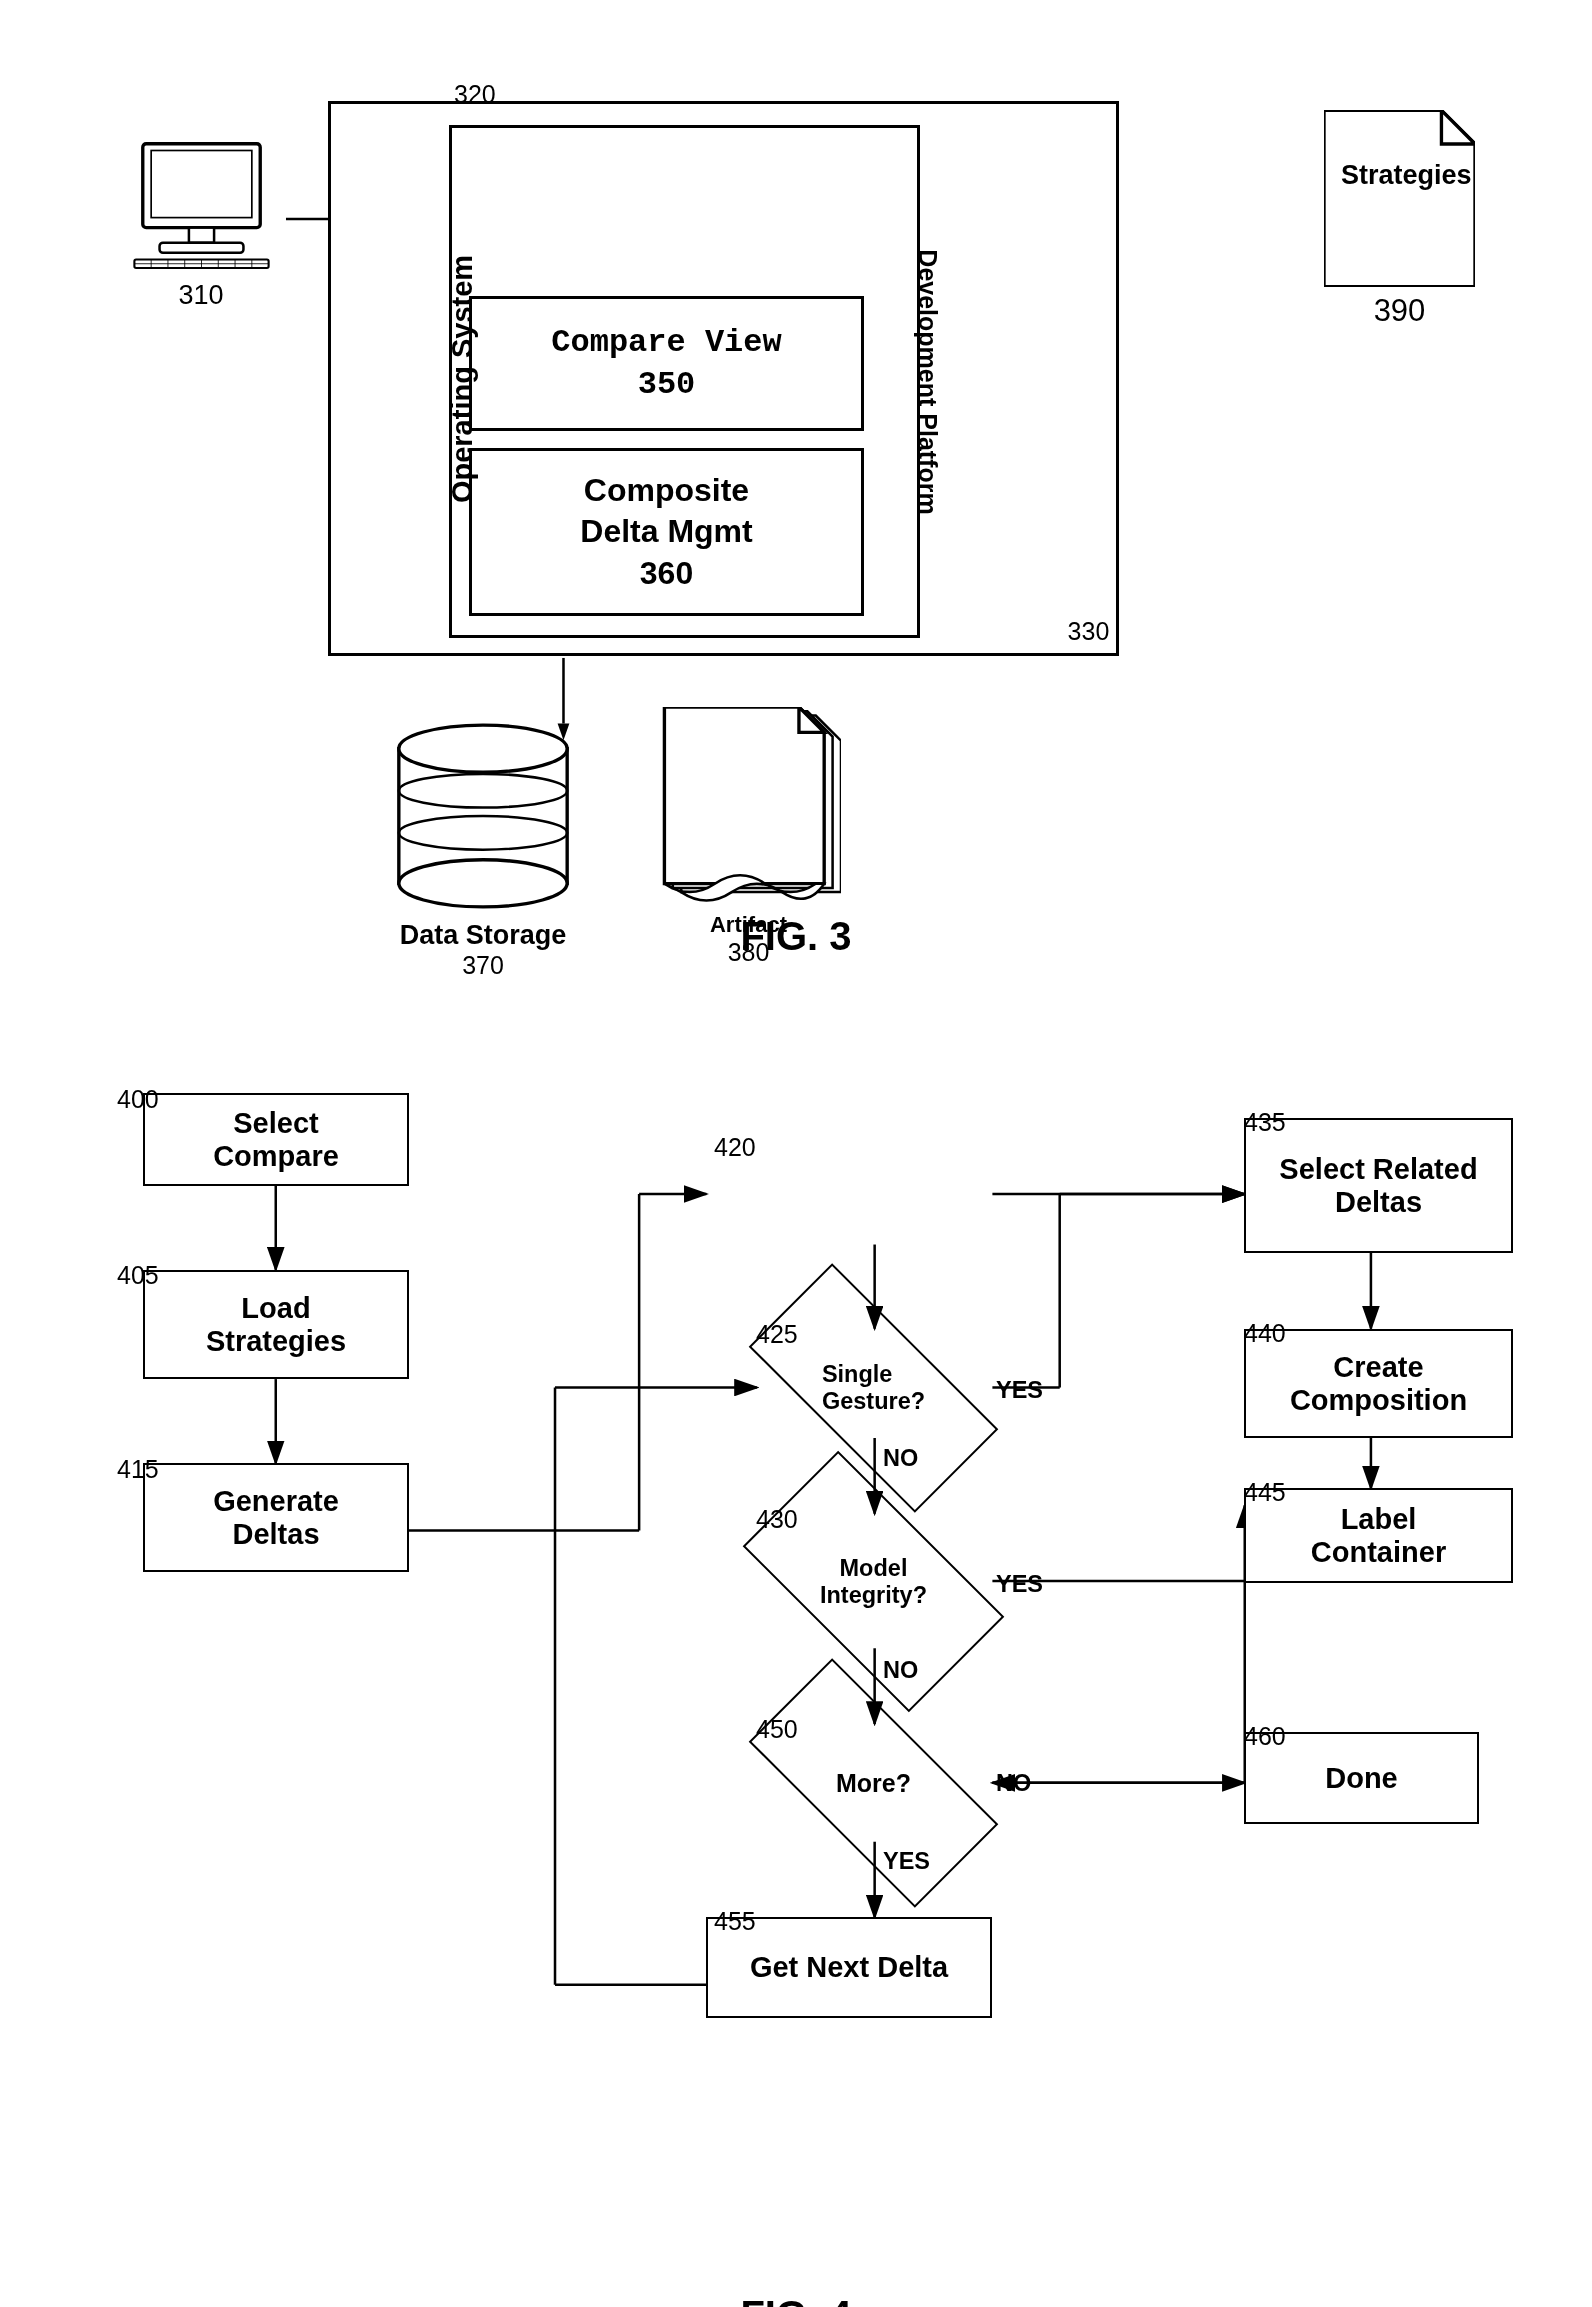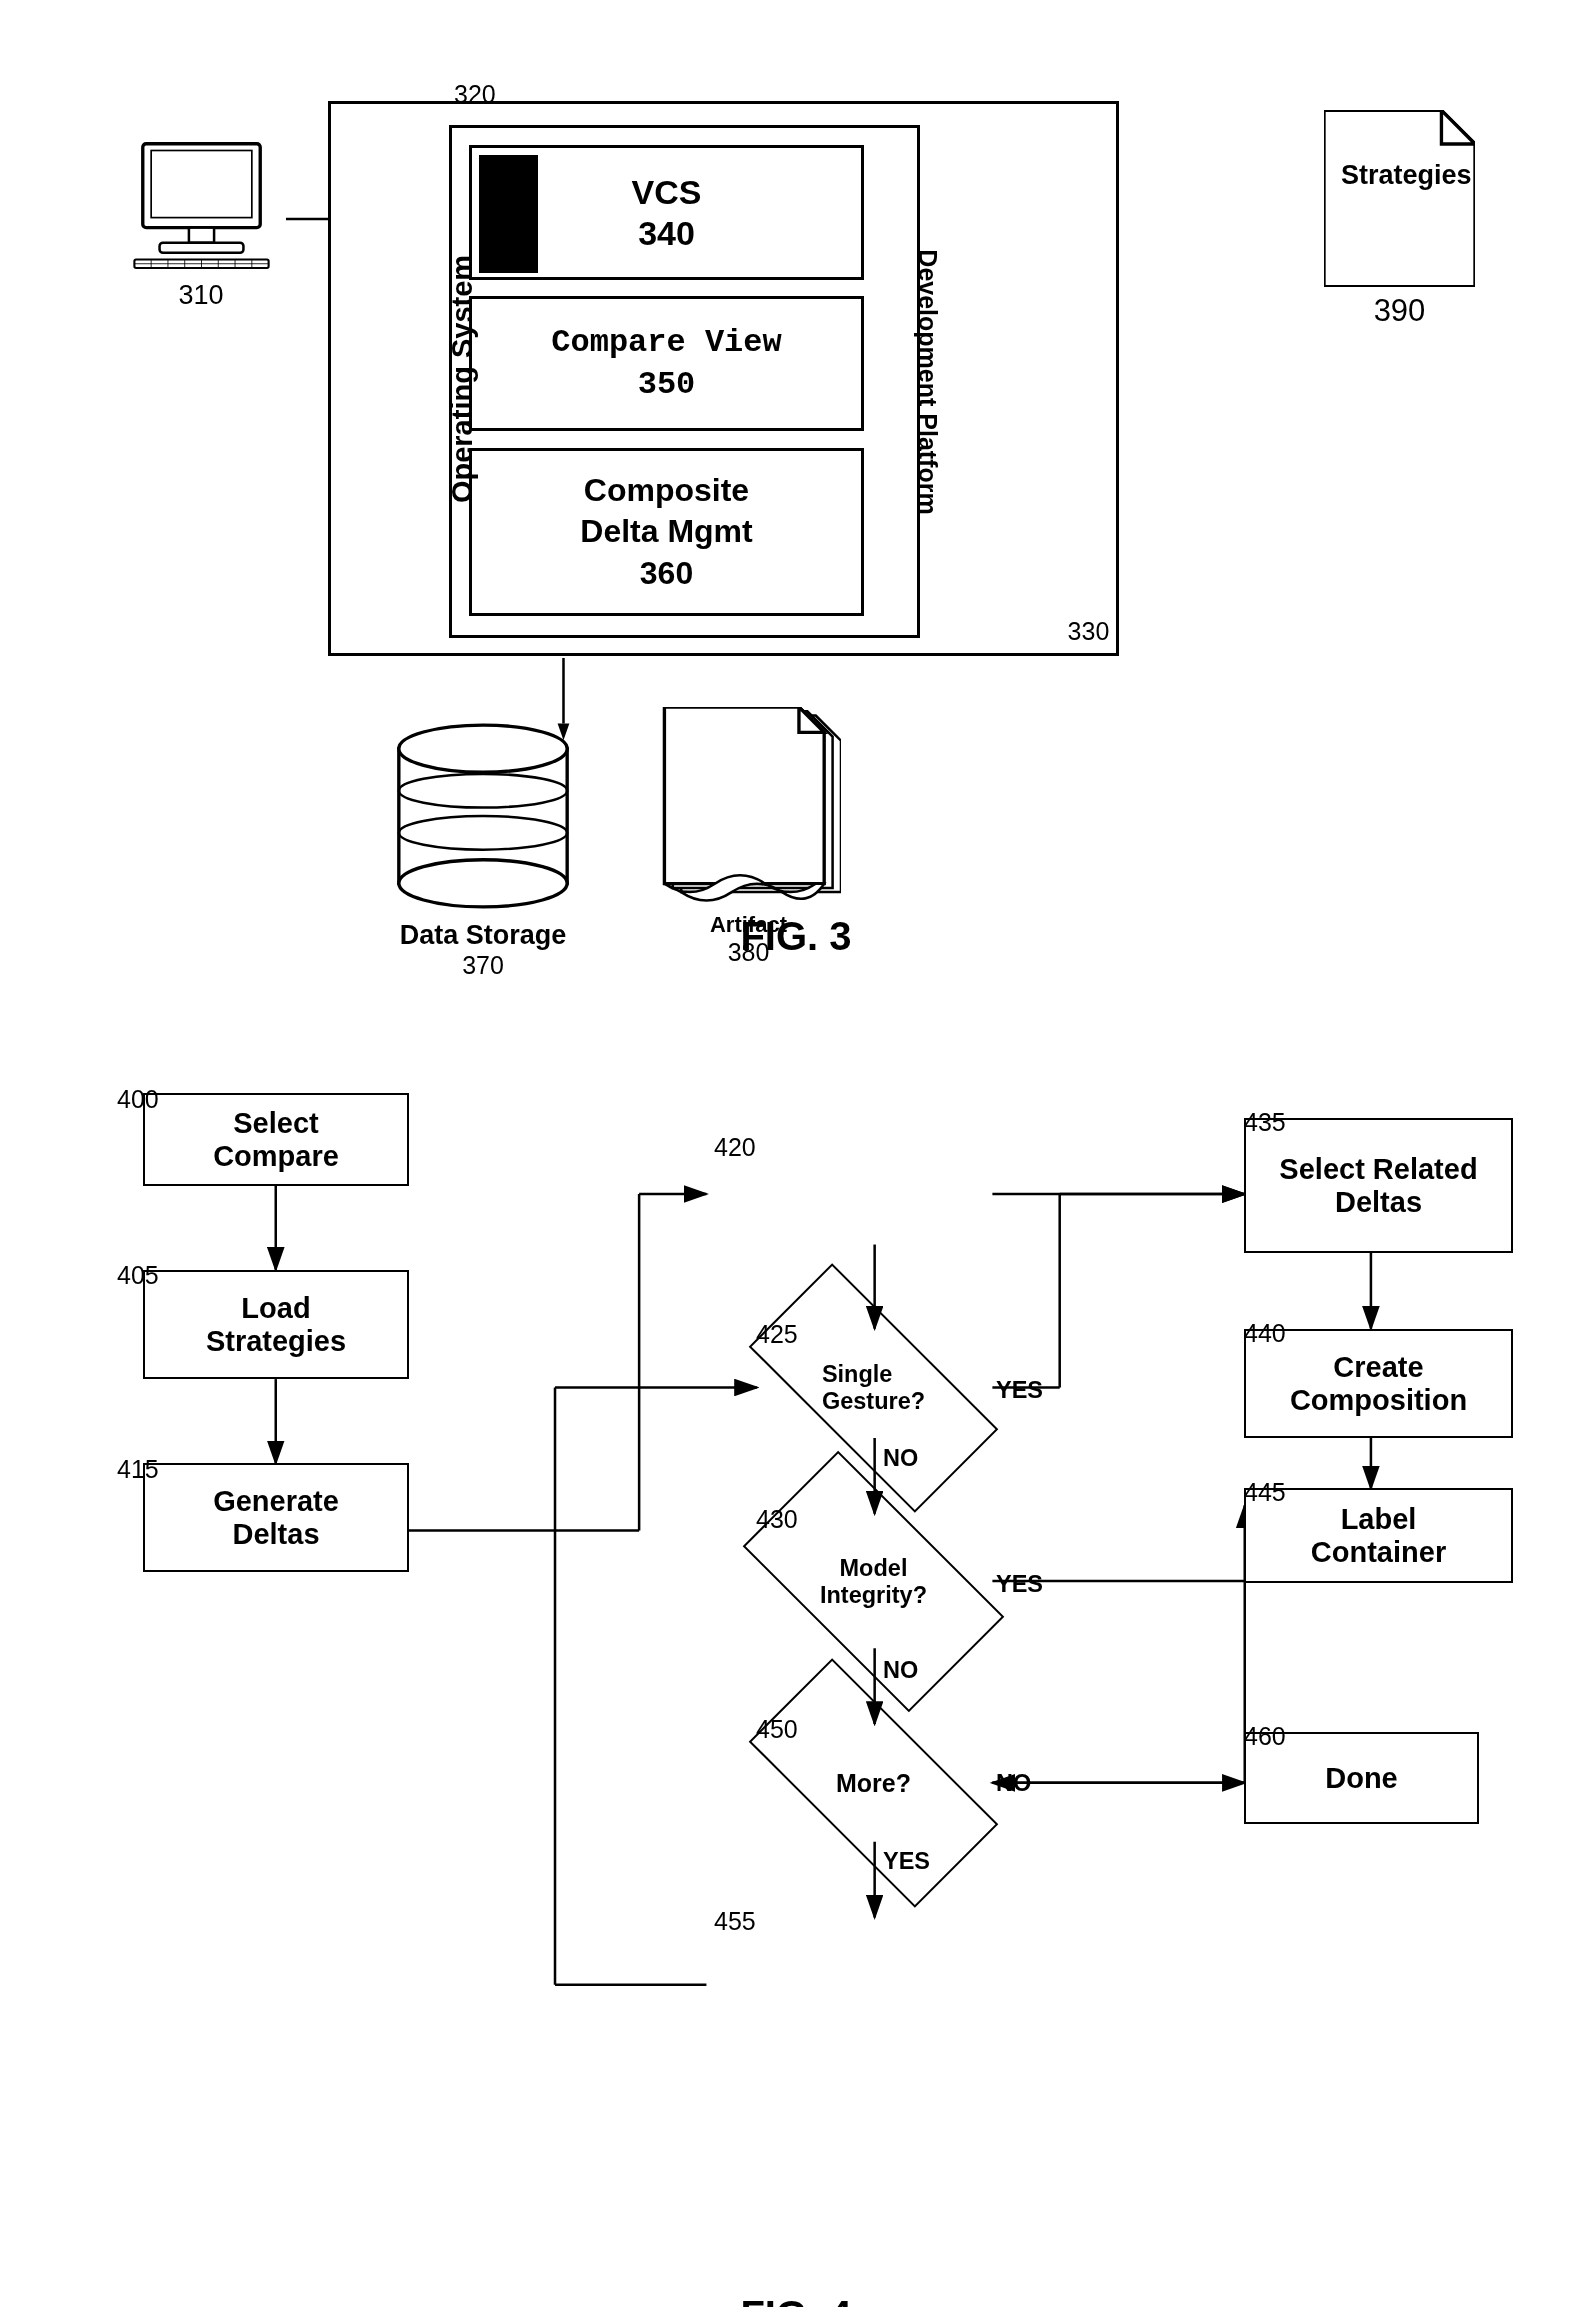--- a/index.html
+++ b/index.html
@@ -163,14 +163,6 @@
 
         <div style="position:absolute; right:-143px; top:50%; transform:translateY(-50%) rotate(90deg); font-size:25px; font-weight:bold; white-space:nowrap;">Development Platform</div>
 
-        <div style="position:absolute; top:17px; left:17px; width:395px; height:135px; border:3.4px solid #000; display:flex; align-items:center; justify-content:center;">
-
-          <div style="position:absolute; top:6.7px; left:6.7px; width:59px; height:118px; background:#000;"></div>
-          <div style="text-align:center; font-size:34px; font-weight:bold; line-height:1.2;">
-            <span>VCS</span><br>
-            <span>340</span>
-          </div>
-        </div>
 
         <div style="position:absolute; top:168px; left:17px; width:395px; height:135px; border:3.4px solid #000; display:flex; align-items:center; justify-content:center;">
           <div style="text-align:center; font-size:32px; font-weight:bold; line-height:1.3;font-family:Liberation Mono, monospace;">

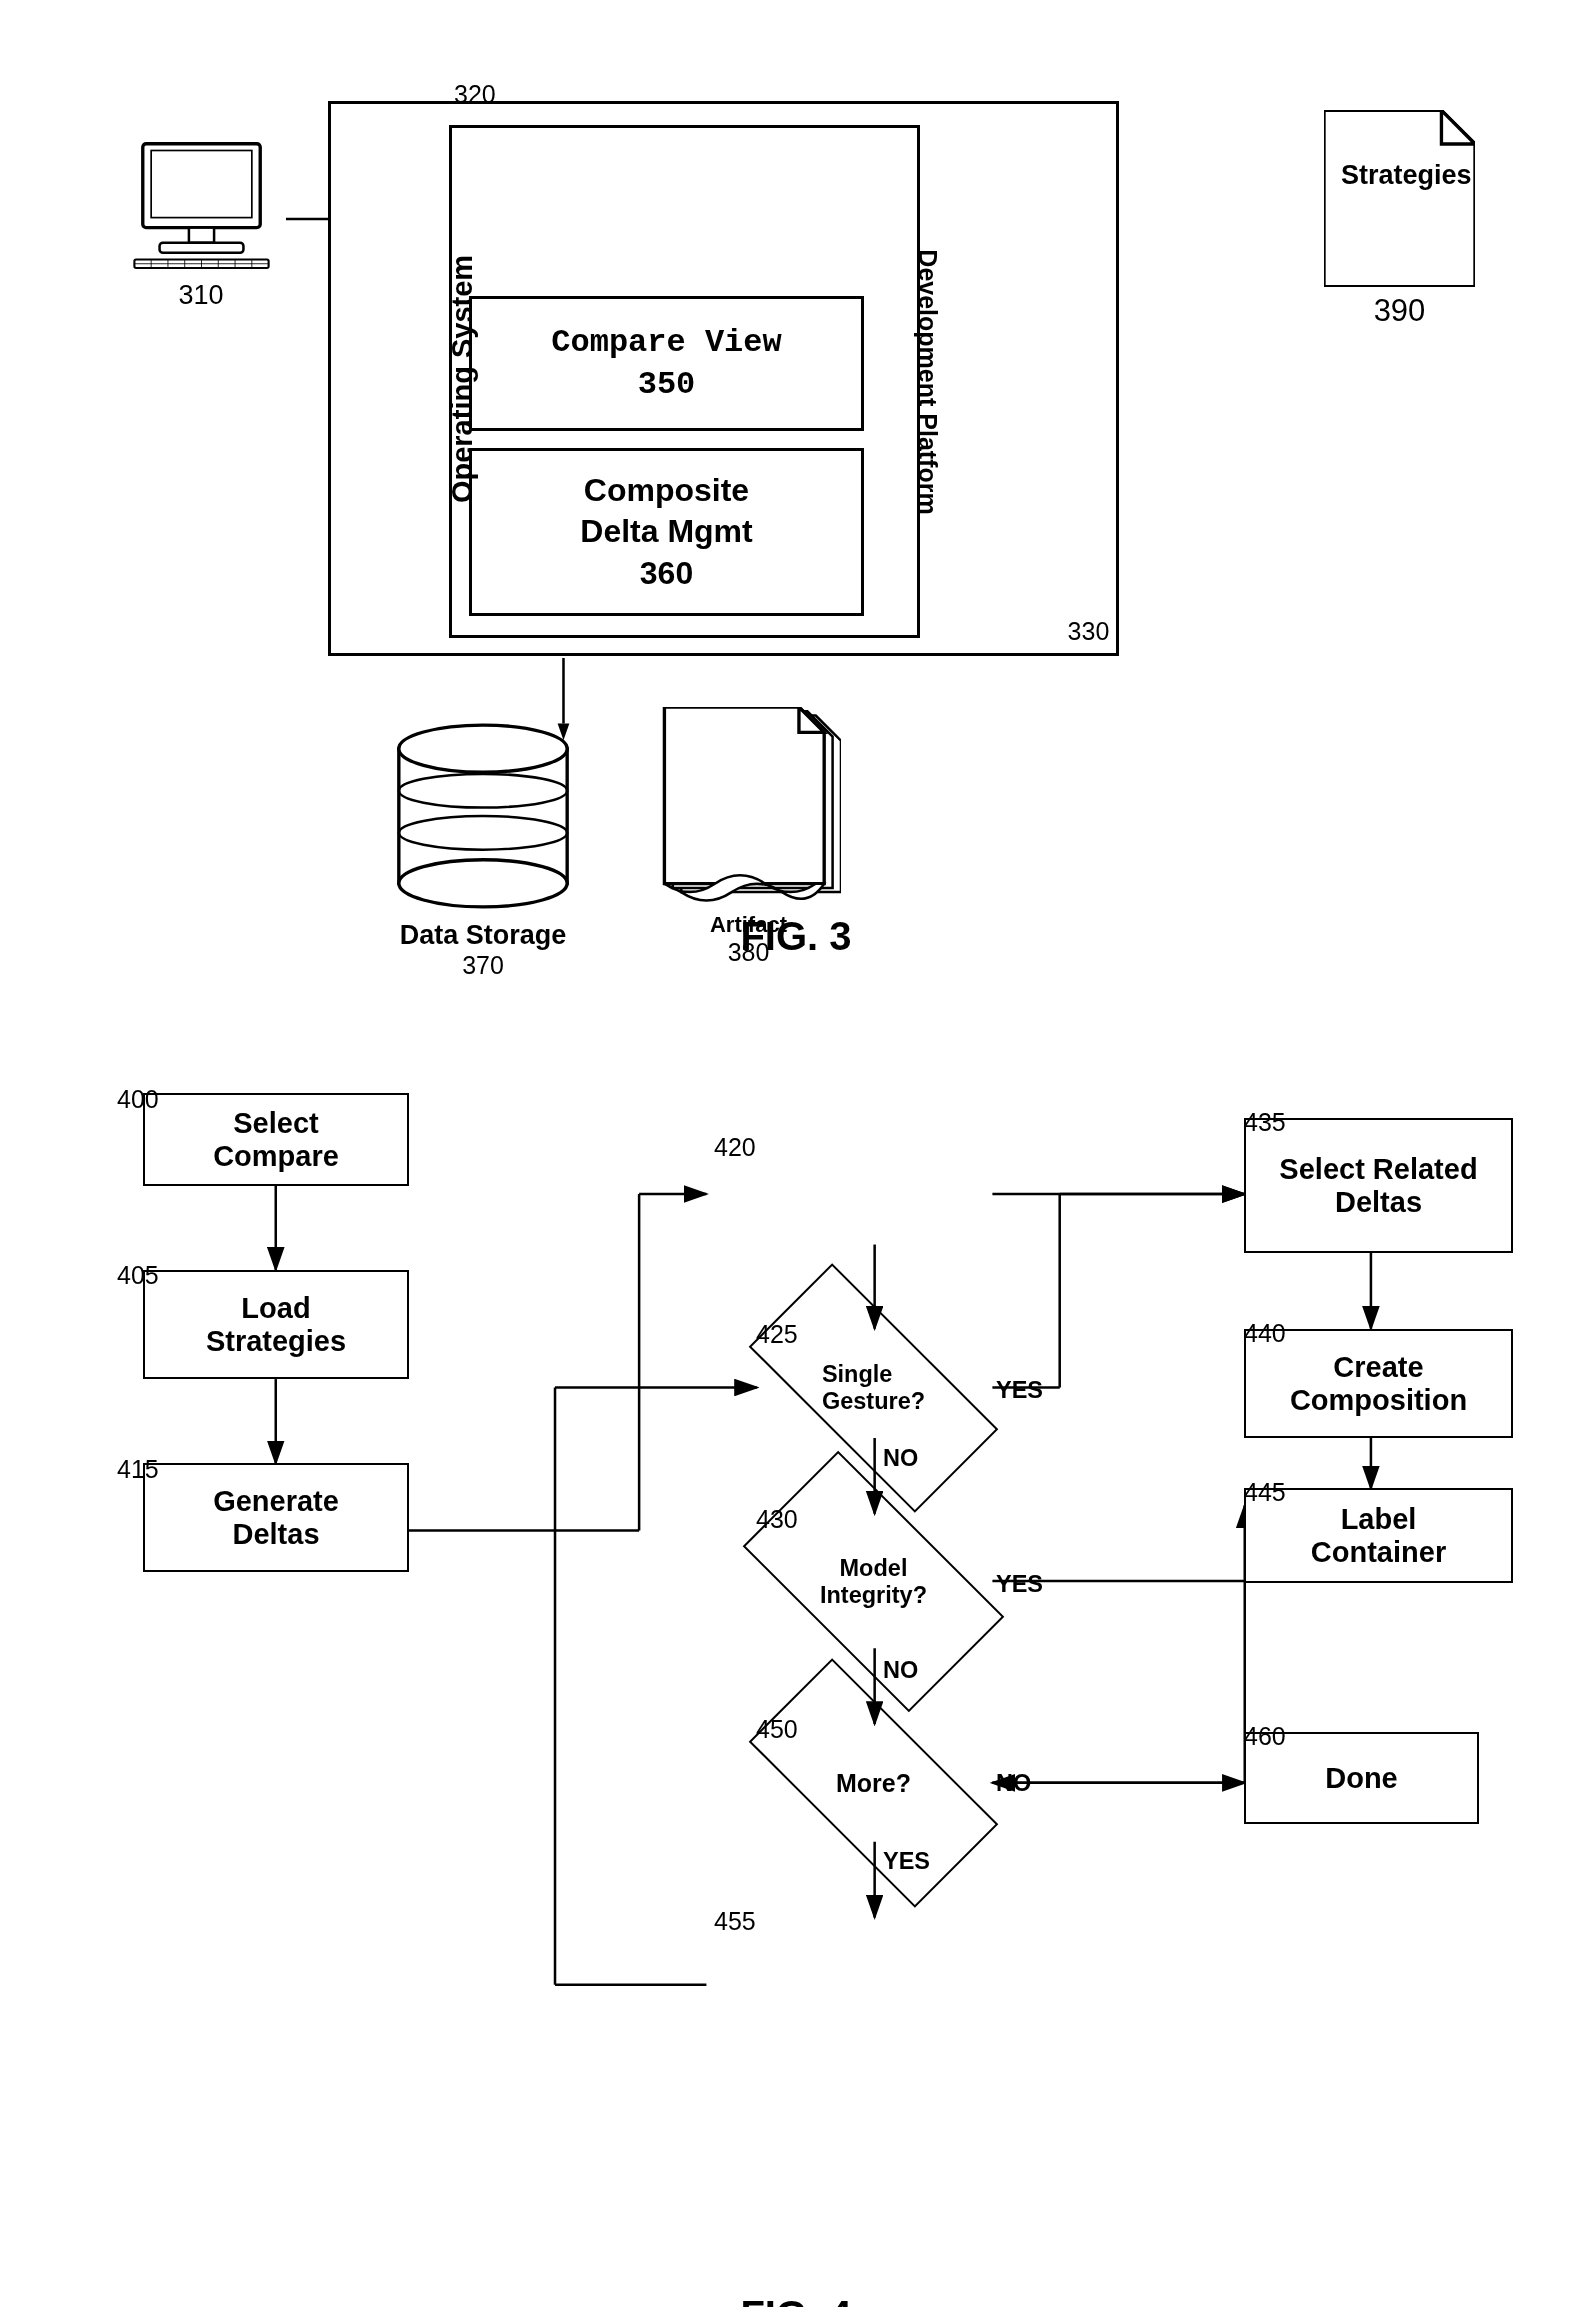--- a/index.html
+++ b/index.html
@@ -345,6 +345,9 @@
 
     <div style="position:absolute; left:833px; top:839px; font-size:23.5px; font-weight:bold;">YES</div>
 
+    <div class="flow-box" style="left:656px; top:908px; width:286px; height:101px;">
+      <span>Get Next Delta</span>
+    </div>
     <div class="num-label" style="left:664px; top:898px;">455</div>
 
     <div class="flow-box" style="left:1194px; top:723px; width:235px; height:92px;align-items:center;">

